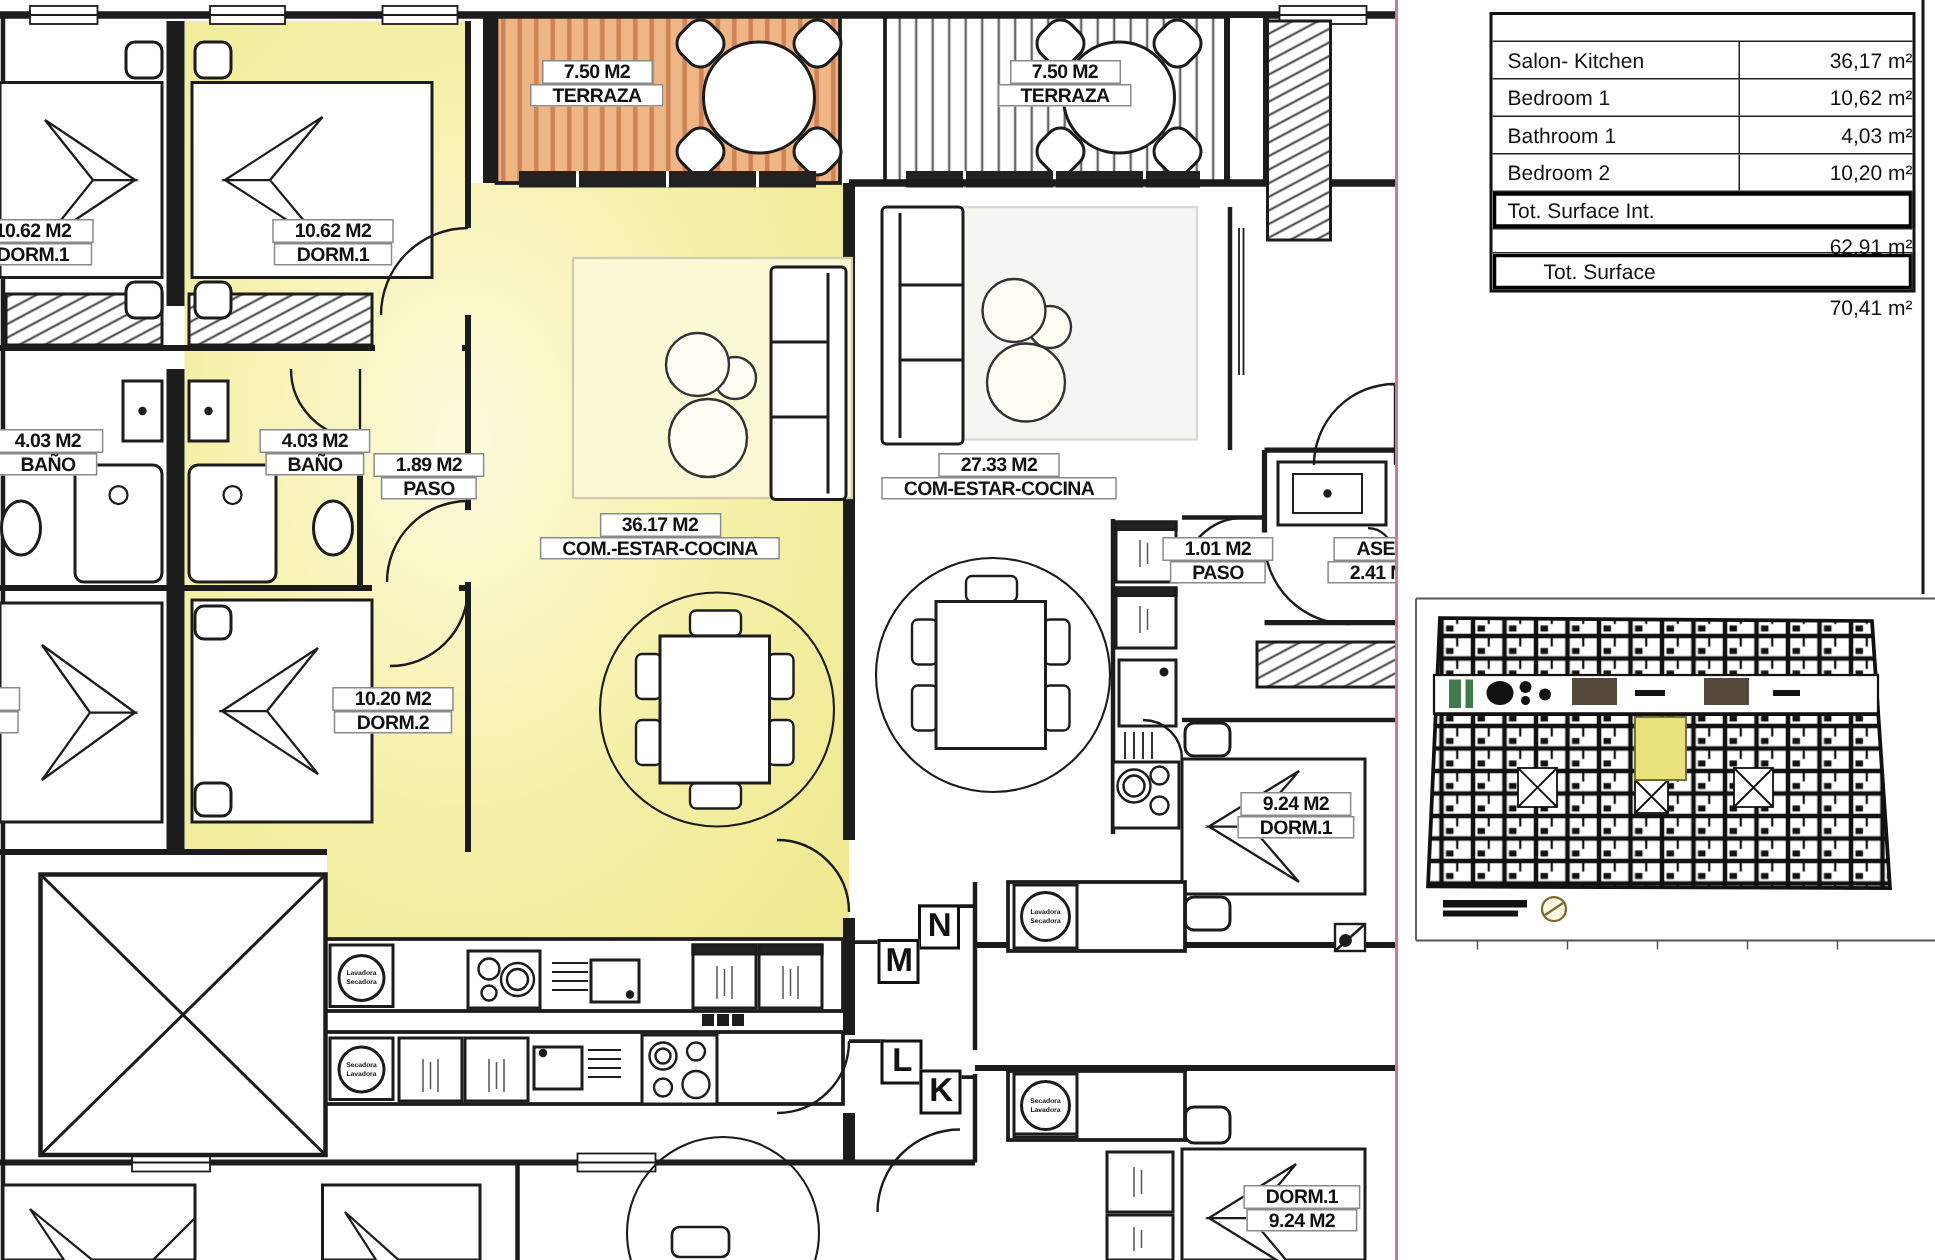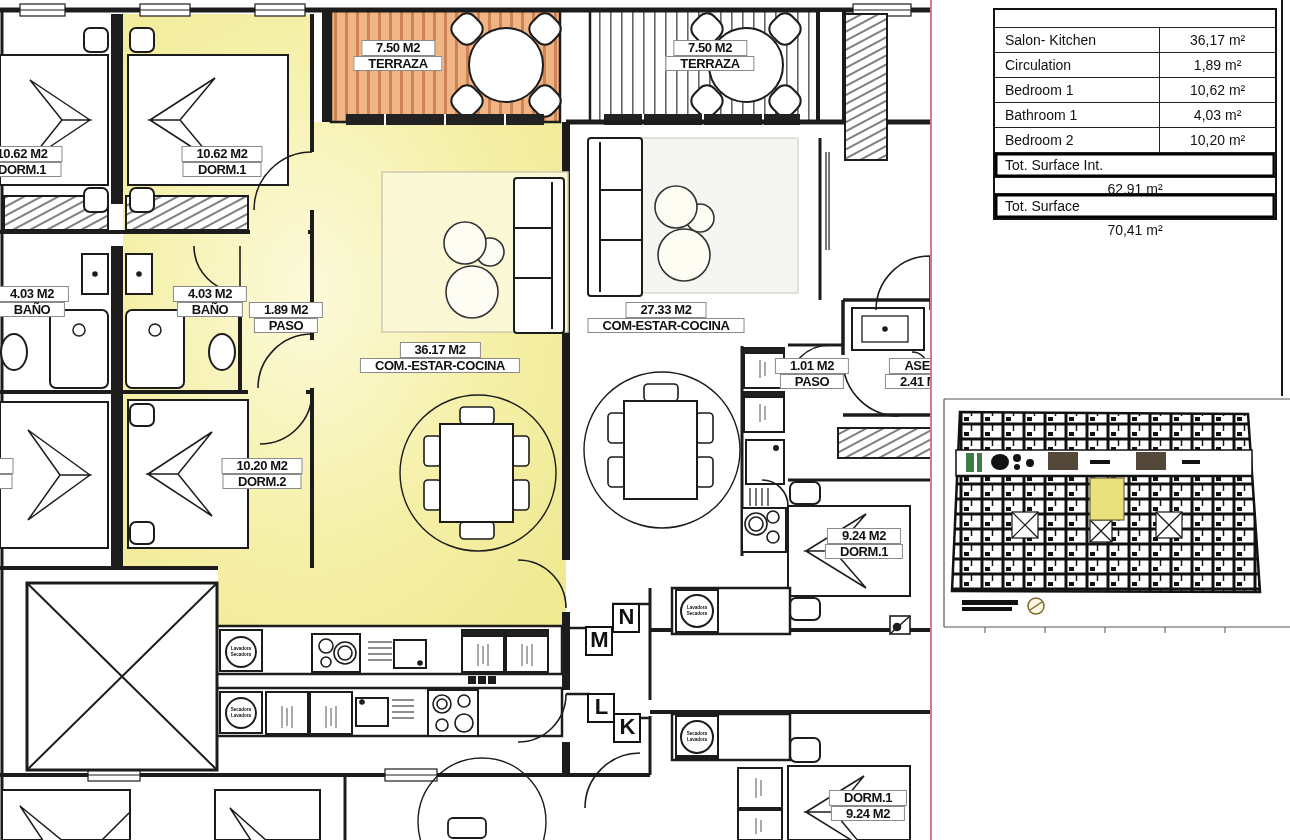--- a/index.html
+++ b/index.html
@@ -26,7 +26,7 @@
   .t-row{display:flex;height:24px;line-height:24px;border-bottom:1px solid #222;font-size:14px;}
   .t-row:last-child{border-bottom:none;}
   .t-label{flex:0 0 59%;padding-left:10px;border-right:1.5px solid #222;box-sizing:border-box;}
-  .t-val{flex:1;text-align:center;}
+  .t-val{flex:1;text-align:right;}
   .t-row.boxed{box-shadow:inset 0 0 0 2.5px #000;flex-direction:column;}
   
   .miniplan{position:absolute;left:940px;top:394px;width:350px;height:246px;z-index:3;}

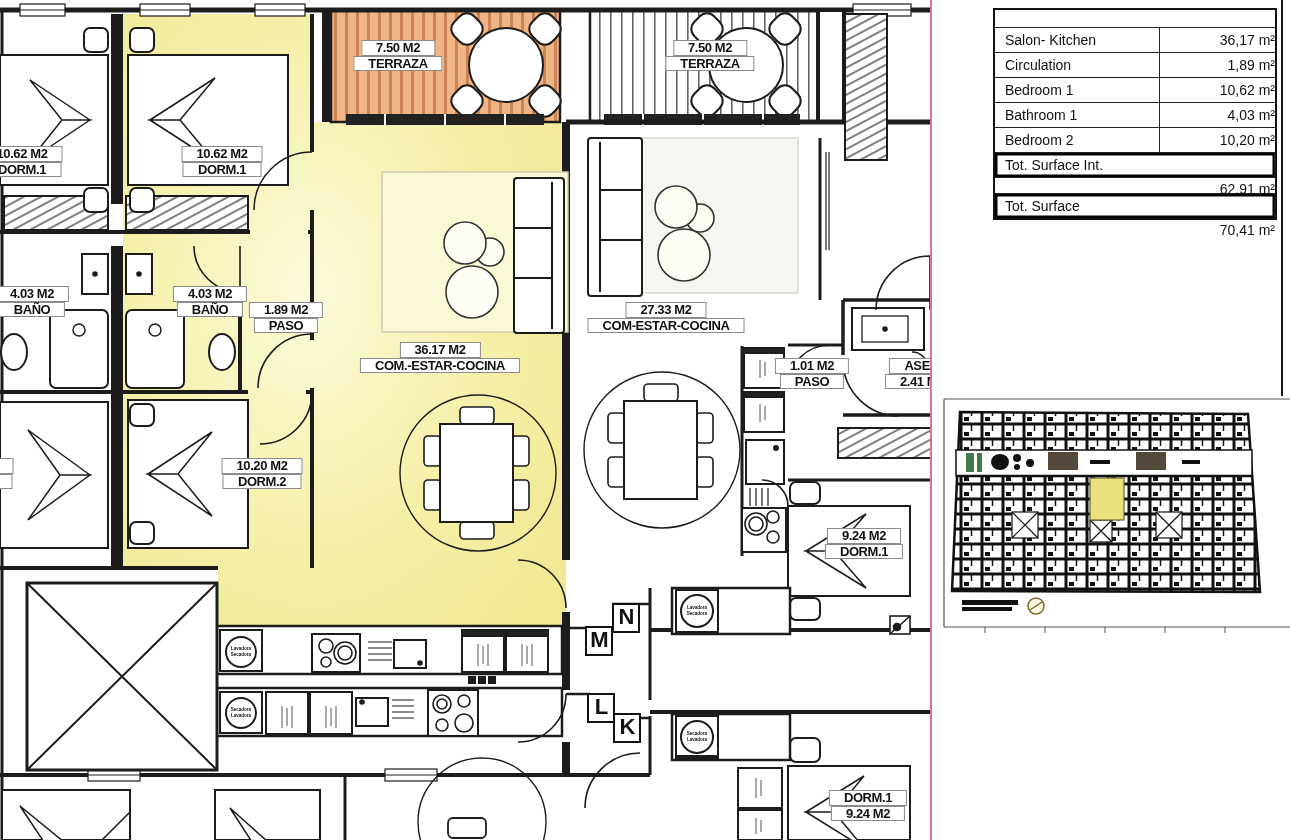--- a/index.html
+++ b/index.html
@@ -502,10 +502,6 @@
       <span class="t-val">36,17 m²</span>
     </div>
     <div class="t-row">
-      <span class="t-label">Circulation</span>
-      <span class="t-val">1,89 m²</span>
-    </div>
-    <div class="t-row">
       <span class="t-label">Bedroom 1</span>
       <span class="t-val">10,62 m²</span>
     </div>

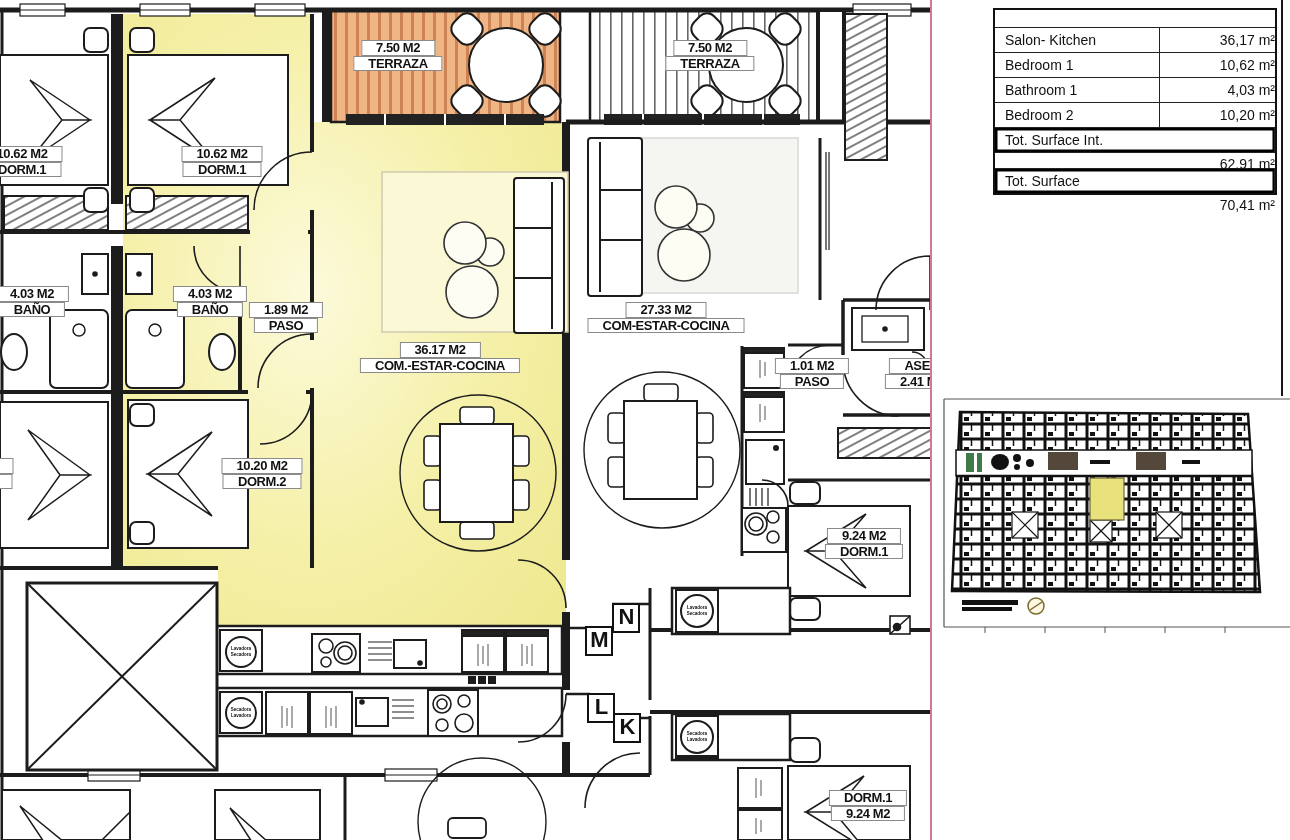--- a/index.html
+++ b/index.html
@@ -24,7 +24,7 @@
   .t-blank{height:17px;border-bottom:1px solid #222;}
   .t-blank2{height:15px;border-bottom:1px solid #222;}
   .t-row{display:flex;height:24px;line-height:24px;border-bottom:1px solid #222;font-size:14px;}
-  .t-row:last-child{border-bottom:none;}
+  .t-row:last-child{border-bottom:none;padding-left:24px;}
   .t-label{flex:0 0 59%;padding-left:10px;border-right:1.5px solid #222;box-sizing:border-box;}
   .t-val{flex:1;text-align:right;}
   .t-row.boxed{box-shadow:inset 0 0 0 2.5px #000;flex-direction:column;}

